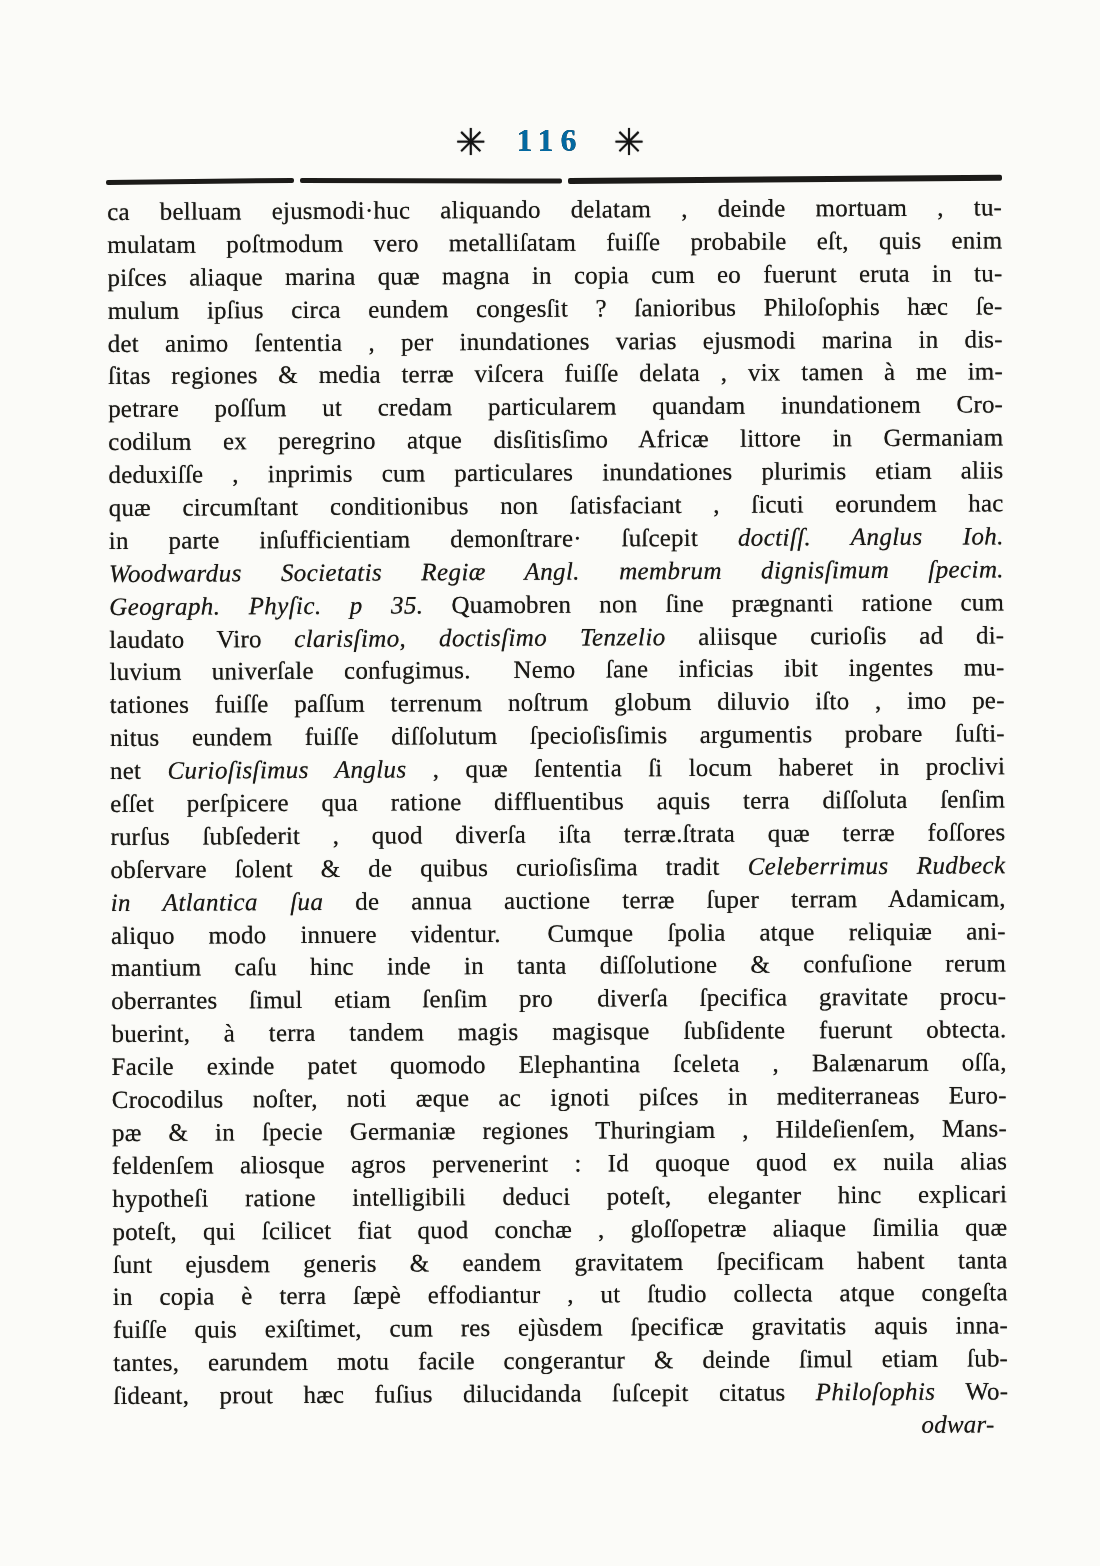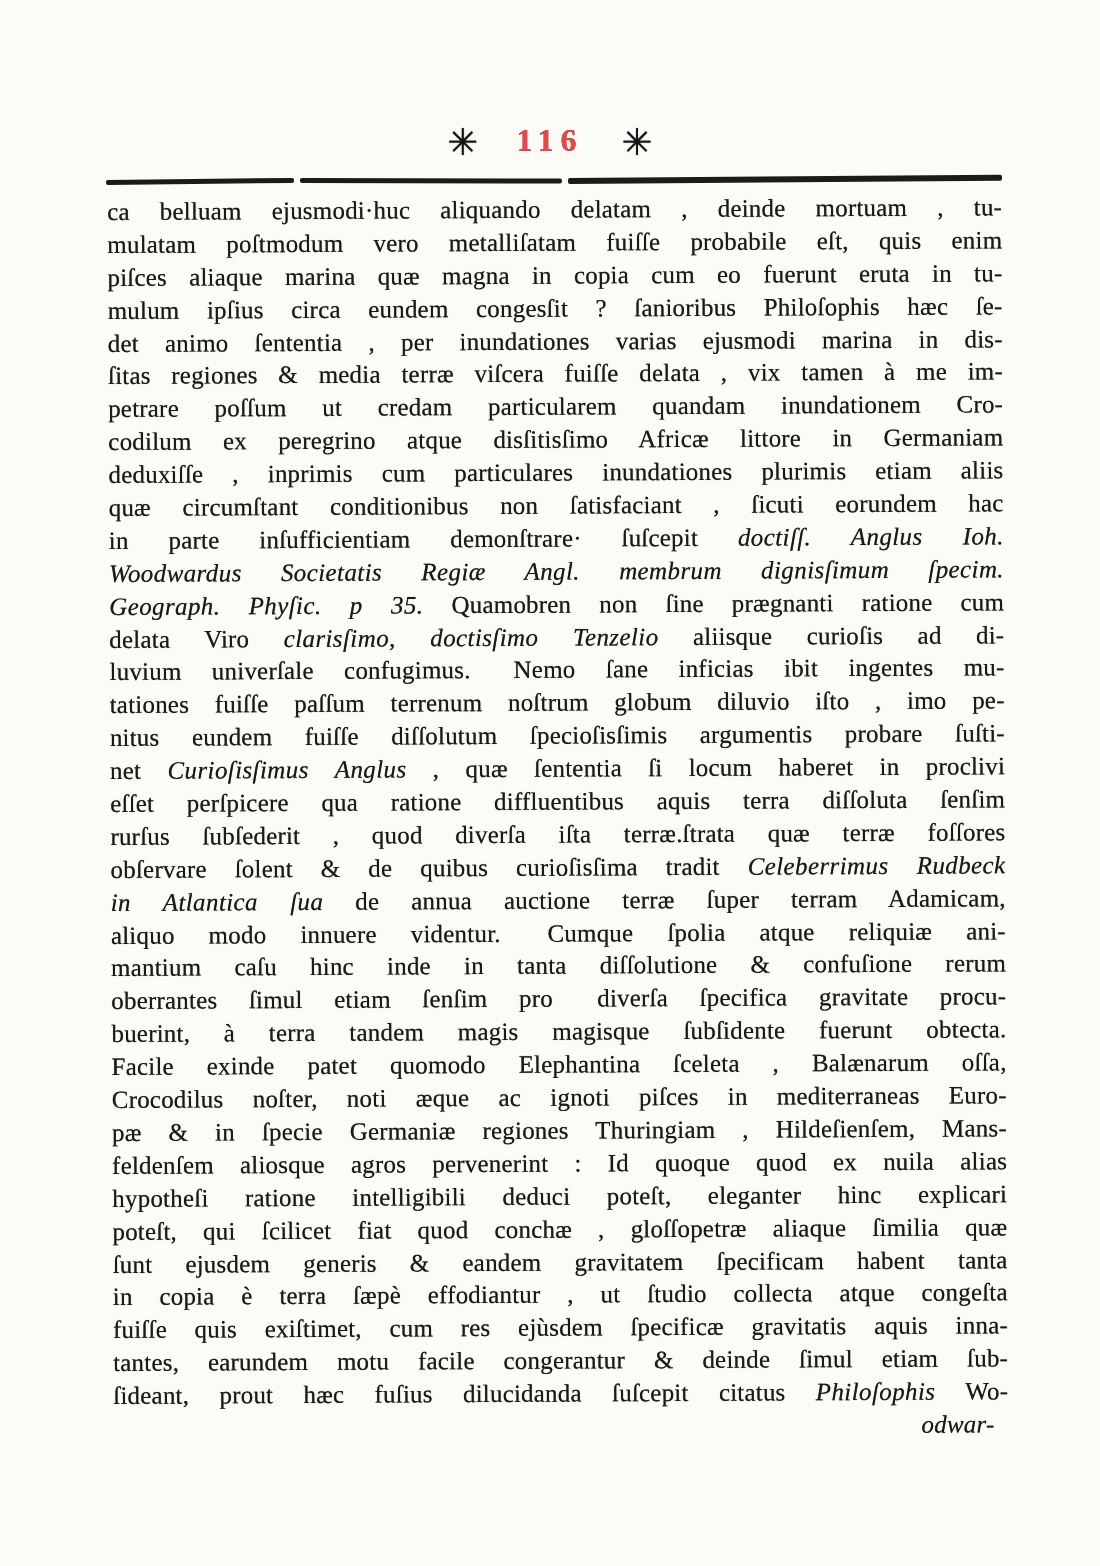--- a/index.html
+++ b/index.html
@@ -27,9 +27,9 @@
   }
   .running-head .pageno{
     font-size:32px;letter-spacing:7px;
-    margin:0 34px;
+    margin:0 26px;
     font-weight:600;
-    color:#ef4444;
+    color:#0369a1;
     text-shadow:0 0 .6px #141414;
   }
   

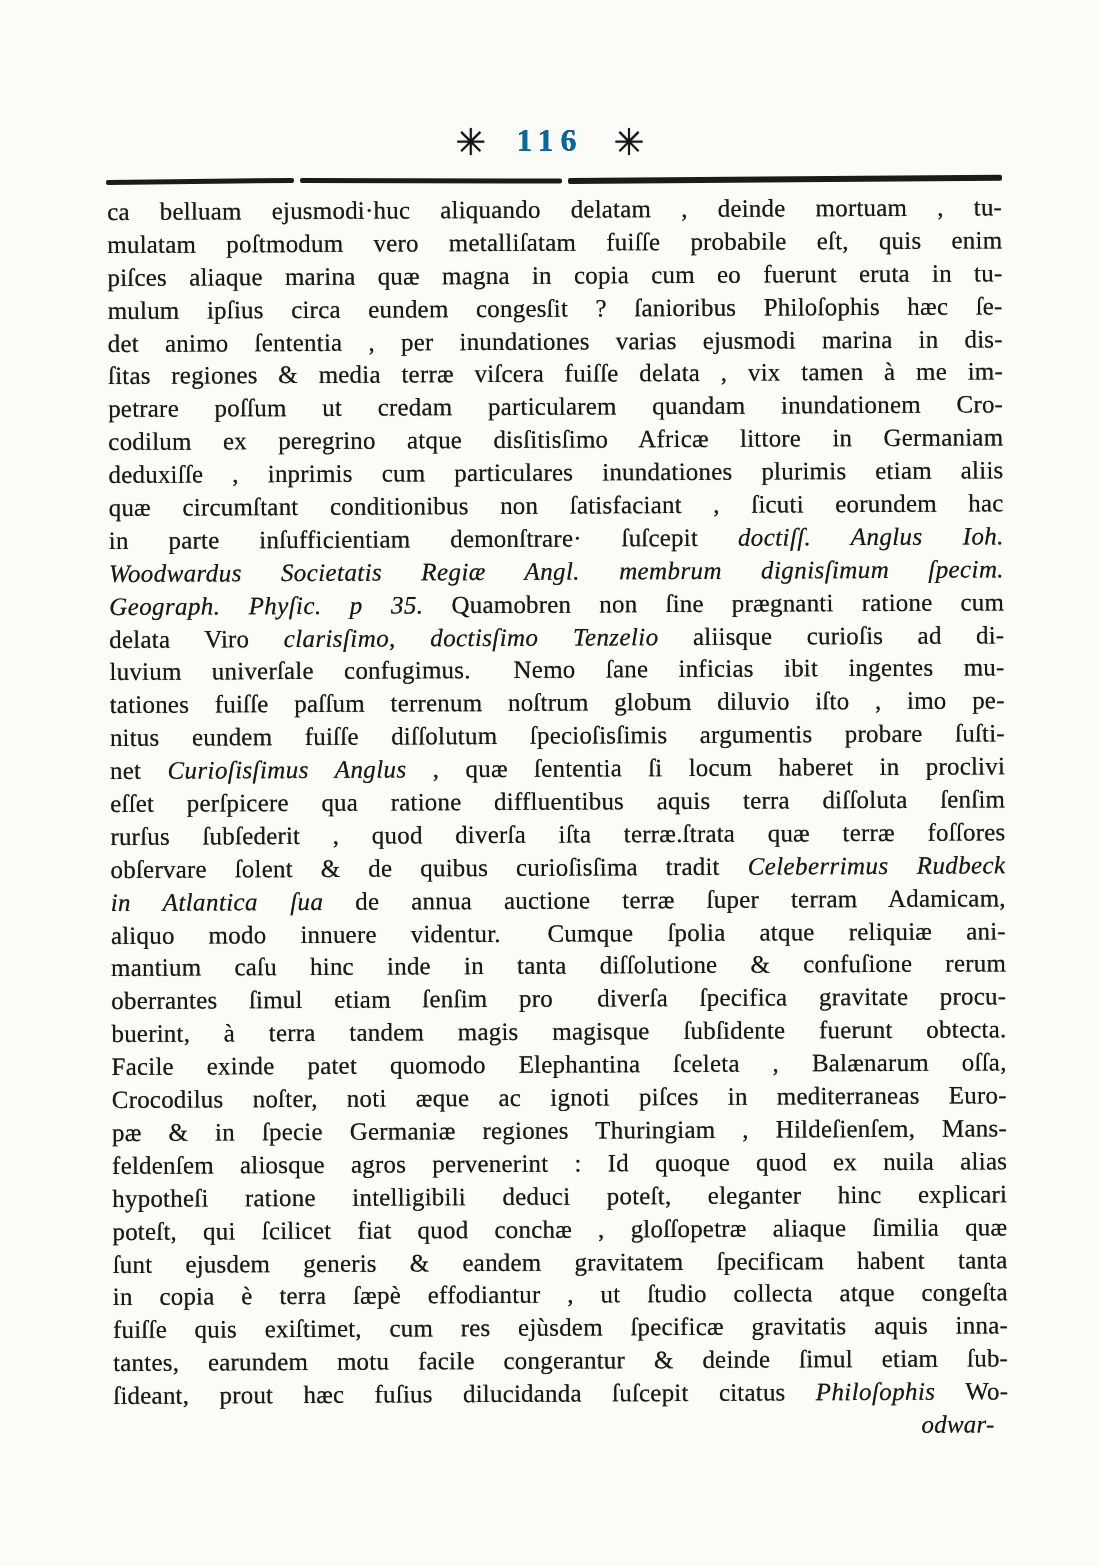--- a/index.html
+++ b/index.html
@@ -102,7 +102,7 @@
       <div class="tl"><span>in parte inſufficientiam demonſtrare· ſuſcepit </span><span class="it">doctiſſ. Anglus Ioh.</span></div>
       <div class="tl"><span class="it">Woodwardus Societatis Regiæ Angl. membrum dignisſimum ſpecim.</span></div>
       <div class="tl"><span class="it">Geograph. Phyſic. p 35.</span><span> Quamobren non ſine prægnanti ratione cum</span></div>
-      <div class="tl"><span>delata Viro </span><span class="it">clarisſimo, doctisſimo Tenzelio</span><span> aliisque curioſis ad di-</span></div>
+      <div class="tl"><span>laudato Viro </span><span class="it">clarisſimo, doctisſimo Tenzelio</span><span> aliisque curioſis ad di-</span></div>
       <div class="tl"><span>luvium univerſale confugimus.  Nemo ſane inficias ibit ingentes mu-</span></div>
       <div class="tl"><span>tationes fuiſſe paſſum terrenum noſtrum globum diluvio iſto , imo pe-</span></div>
       <div class="tl"><span>nitus eundem fuiſſe diſſolutum ſpecioſisſimis argumentis probare ſuſti-</span></div>

